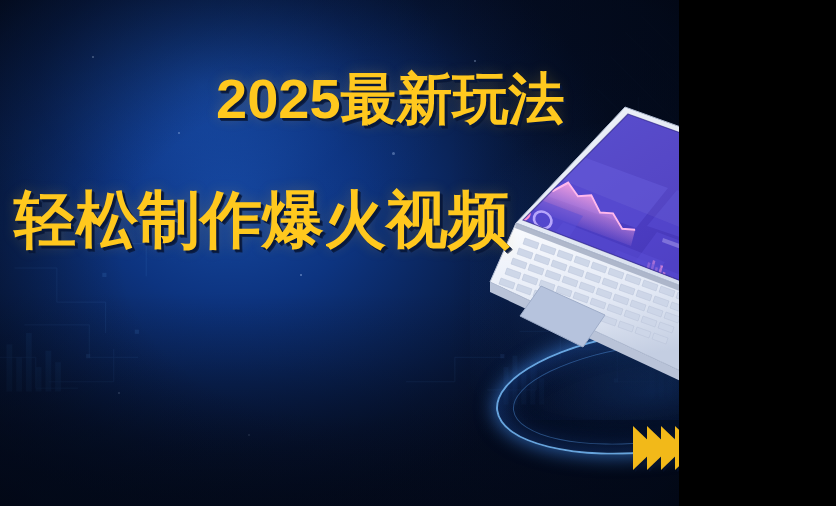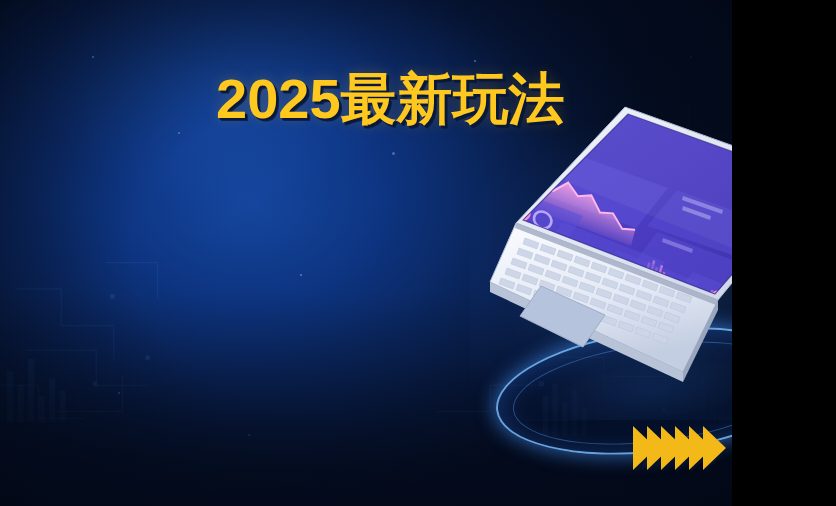--- a/index.html
+++ b/index.html
@@ -7,7 +7,7 @@
 
   #banner{
     position:relative;
-    width:732px;height:506px;
+    width:679px;height:506px;
     overflow:hidden;
     background:#06132c;
   }

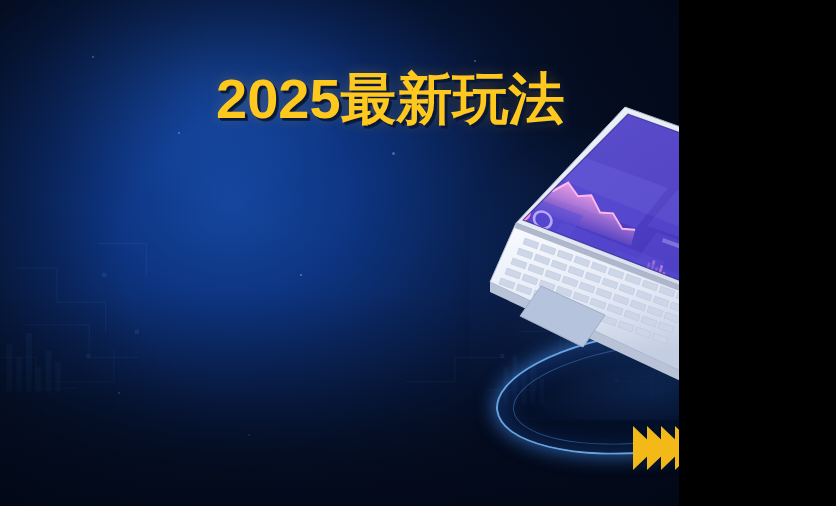--- a/index.html
+++ b/index.html
@@ -406,6 +406,9 @@
     <span>2025最新玩法</span>
   </div>
 
+  <div class="headline" id="line2">
+    <span>轻松制作爆火视频</span>
+  </div>
 
 
   <div id="chevrons">

